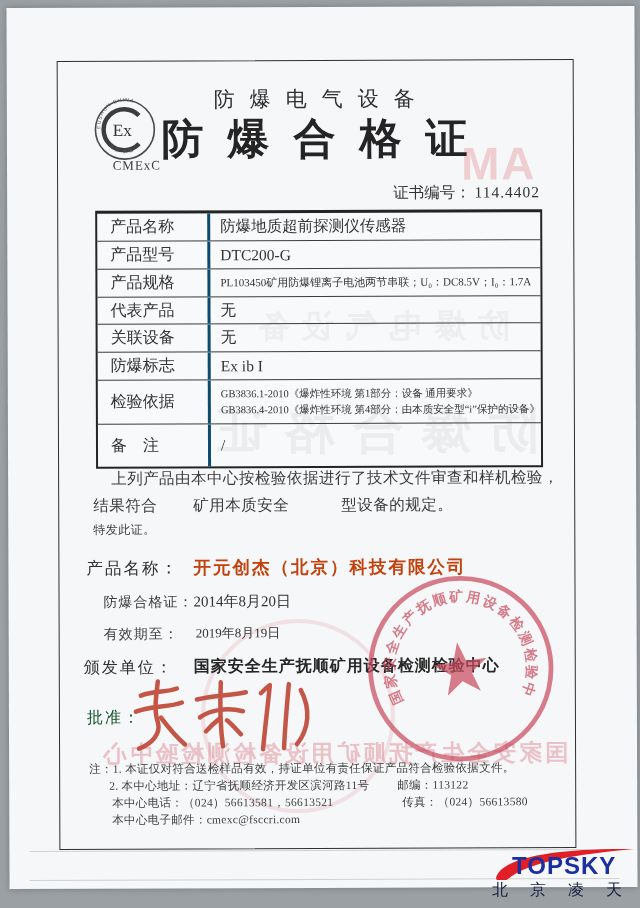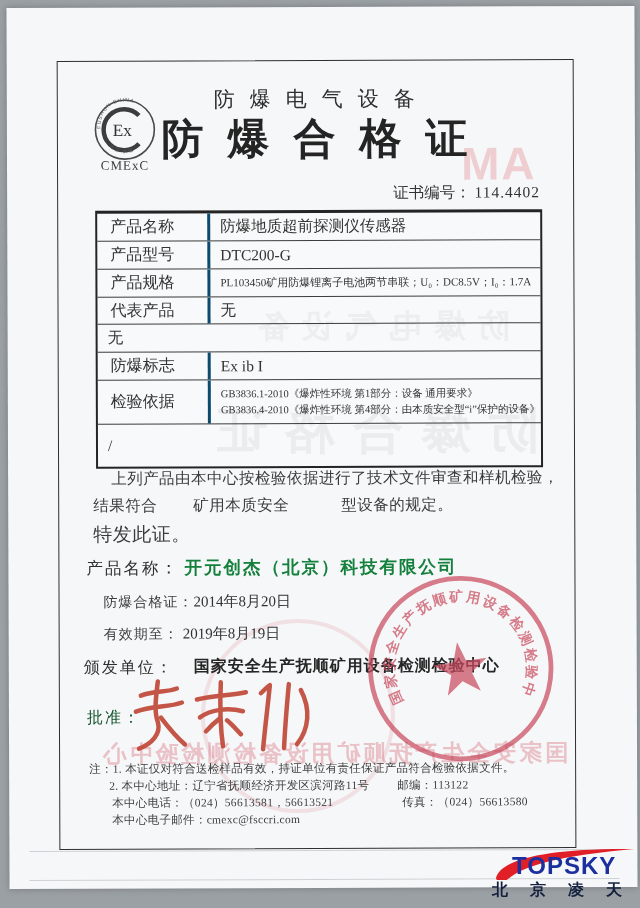--- a/index.html
+++ b/index.html
@@ -16,7 +16,7 @@
   .cert-title{position:absolute;left:50px;top:104px;width:515px;text-align:center;
               font-size:42px;font-weight:600;letter-spacing:24px;text-indent:24px;color:#242424;}
   .logo{position:absolute;left:86px;top:90px;width:64px;height:64px;}
-  .logo-caption{position:absolute;left:82px;top:150px;width:72px;text-align:center;
+  .logo-caption{position:absolute;left:82px;top:150px;width:72px;text-align:right;
                 font-size:13px;letter-spacing:1px;color:#3a3a3a;}
   .cert-no{position:absolute;left:386px;top:176px;font-size:15.5px;color:#333;}
   .cert-no .num{font-family:"Liberation Serif",serif;letter-spacing:1px;}

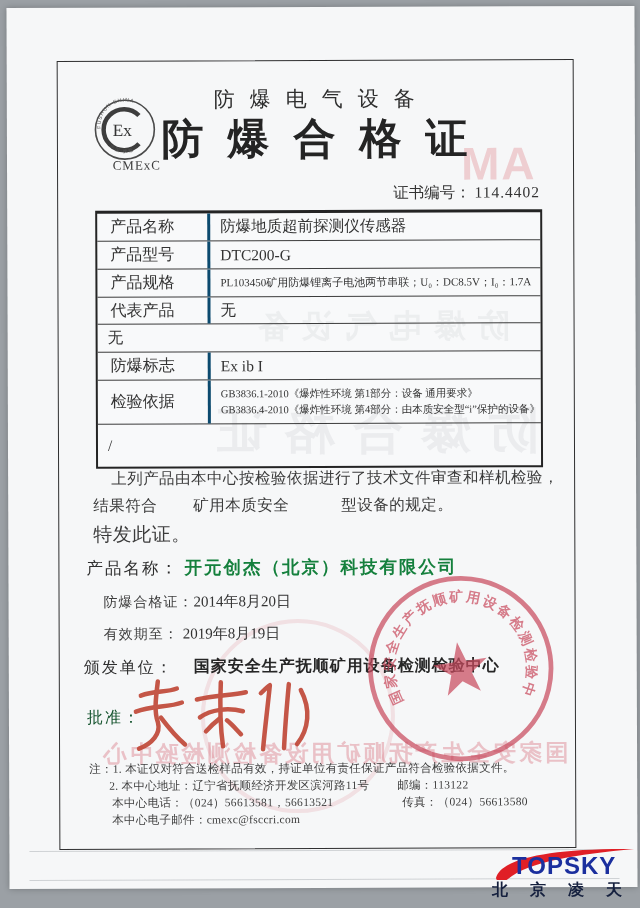--- a/index.html
+++ b/index.html
@@ -152,6 +152,7 @@
           <div class="t-val">无</div>
         </div>
         <div class="t-row">
+          <div class="t-label">关联设备</div>
           <div class="t-val">无</div>
         </div>
         <div class="t-row">

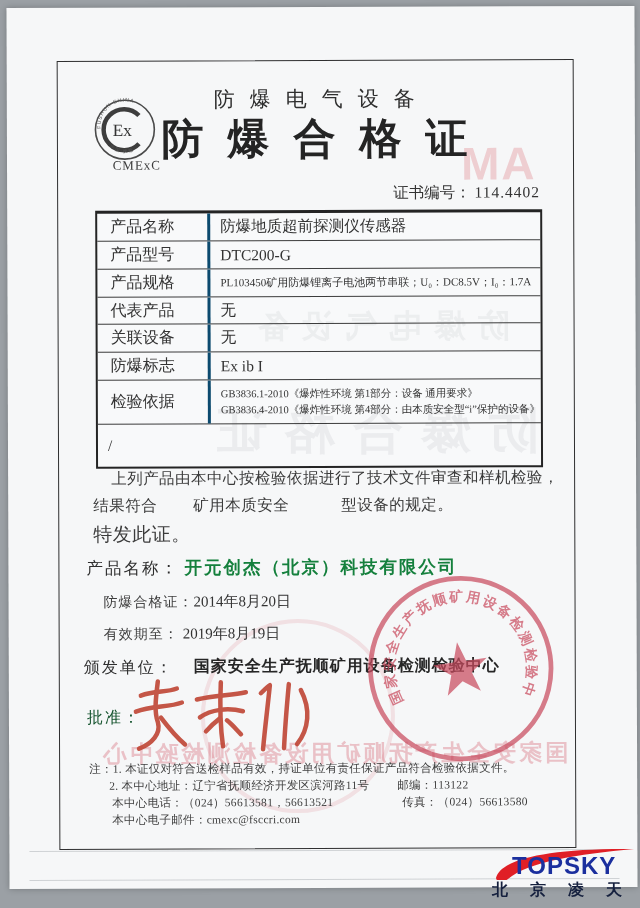--- a/index.html
+++ b/index.html
@@ -165,6 +165,7 @@
 GB3836.4-2010《爆炸性环境 第4部分：由本质安全型“i”保护的设备》</div>
         </div>
         <div class="t-row">
+          <div class="t-label">备　注</div>
           <div class="t-val">/</div>
         </div>
       </div>

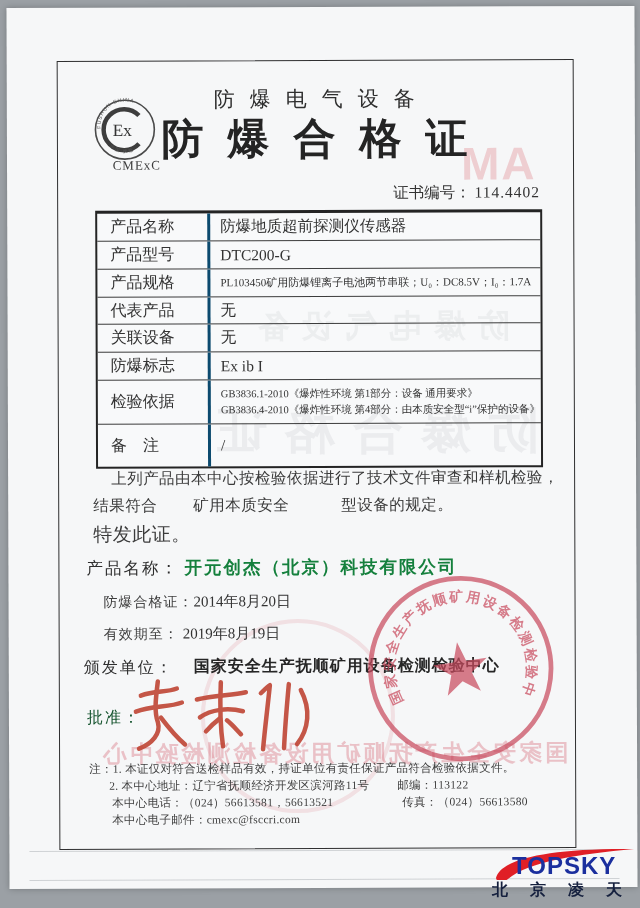--- a/index.html
+++ b/index.html
@@ -60,7 +60,7 @@
   .body-l2{position:absolute;left:85px;top:488px;font-size:15.5px;letter-spacing:.5px;width:470px;}
   .body-l2 .gap1{margin-left:36px;}
   .body-l2 .gap2{margin-left:52px;}
-  .body-l3{position:absolute;left:85px;top:514px;font-size:19px;letter-spacing:.5px;}
+  .body-l3{position:absolute;left:85px;top:514px;font-size:12px;letter-spacing:.5px;}
 
   
   .holder-label{position:absolute;left:78px;top:550px;font-size:16.5px;letter-spacing:2px;color:#2e2e2e;}

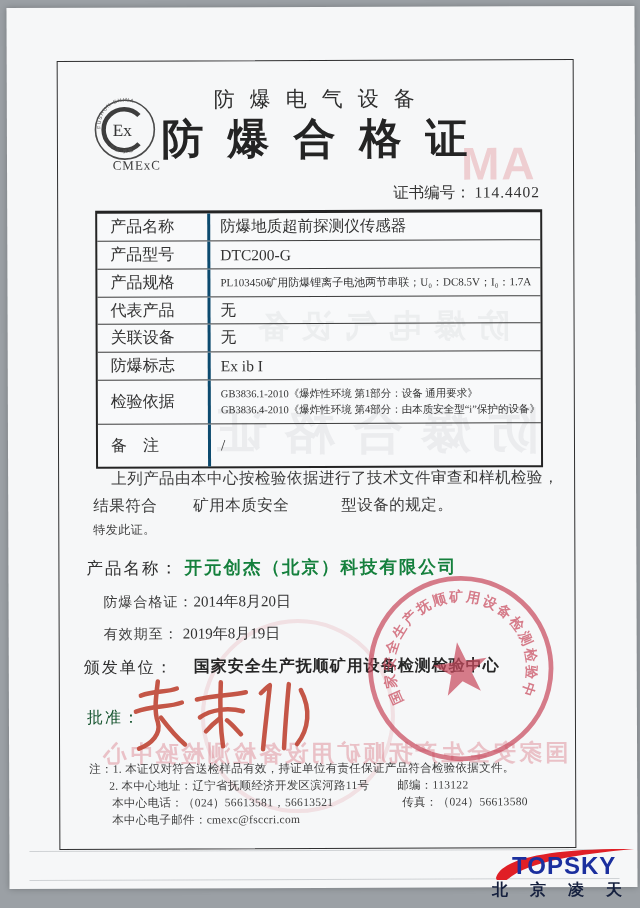--- a/index.html
+++ b/index.html
@@ -64,8 +64,8 @@
 
   
   .holder-label{position:absolute;left:78px;top:550px;font-size:16.5px;letter-spacing:2px;color:#2e2e2e;}
-  .holder-value{position:absolute;left:176px;top:548px;font-size:17.5px;font-weight:600;
-                letter-spacing:2px;color:#15803d;}
+  .holder-value{position:absolute;left:185px;top:548px;font-size:17.5px;font-weight:600;
+                letter-spacing:2px;color:#c2410c;}
   .issuedate-label{position:absolute;left:95px;top:586px;font-size:14px;letter-spacing:1px;color:#3e3e3e;}
   .issuedate-value{position:absolute;left:185px;top:585px;font-size:15px;color:#333;}
   .valid-label{position:absolute;left:95px;top:618px;font-size:14px;letter-spacing:1px;color:#3e3e3e;}

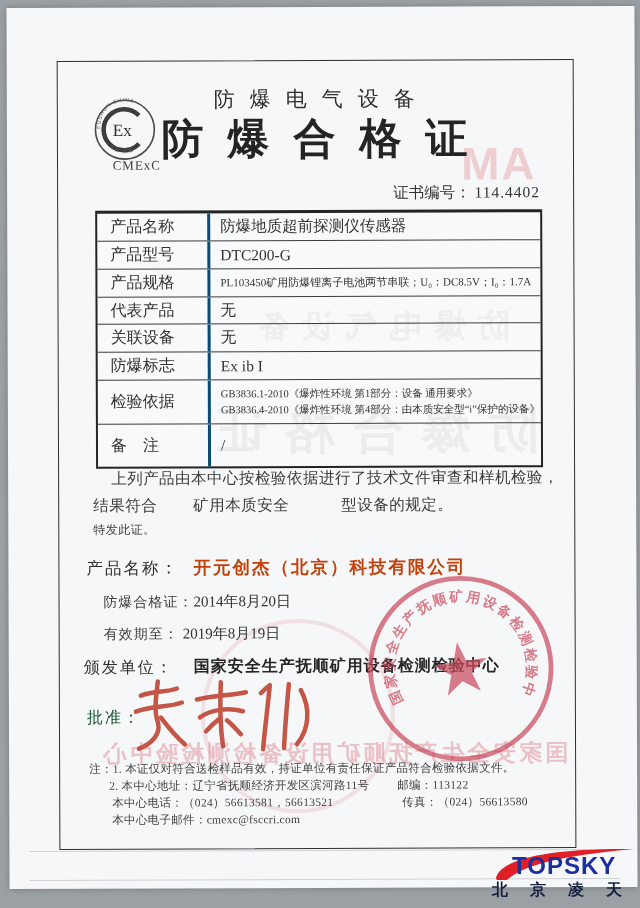--- a/index.html
+++ b/index.html
@@ -69,7 +69,7 @@
   .issuedate-label{position:absolute;left:95px;top:586px;font-size:14px;letter-spacing:1px;color:#3e3e3e;}
   .issuedate-value{position:absolute;left:185px;top:585px;font-size:15px;color:#333;}
   .valid-label{position:absolute;left:95px;top:618px;font-size:14px;letter-spacing:1px;color:#3e3e3e;}
-  .valid-value{position:absolute;left:174px;top:617px;font-size:15px;color:#333;}
+  .valid-value{position:absolute;left:187px;top:617px;font-size:13px;color:#333;}
   .issuer-label{position:absolute;left:75px;top:650px;font-size:16px;letter-spacing:2px;color:#2e2e2e;}
   .issuer-value{position:absolute;left:185px;top:649px;font-size:16px;letter-spacing:1px;
                 font-weight:600;color:#262626;}

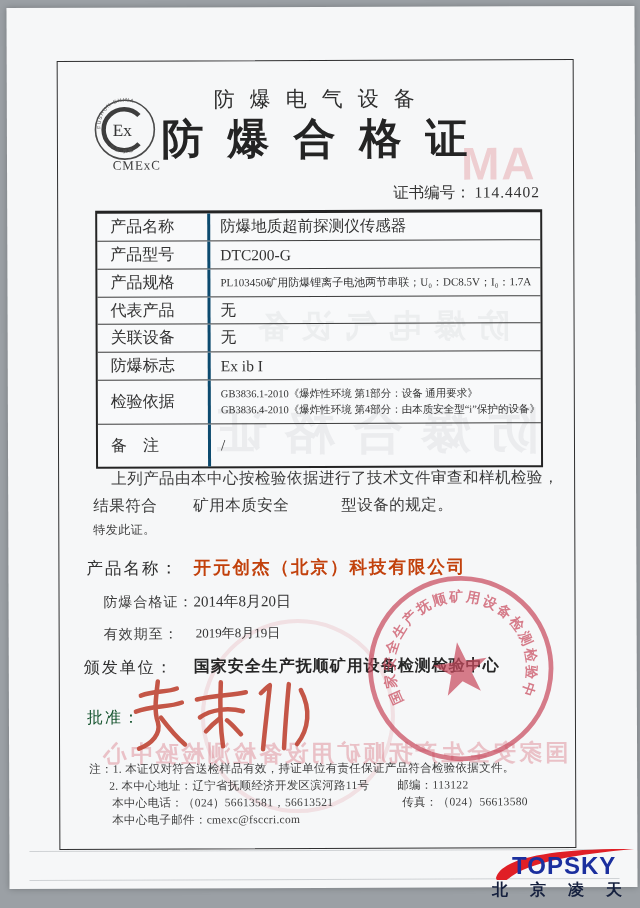--- a/index.html
+++ b/index.html
@@ -93,7 +93,7 @@
   .brand-swoosh{position:absolute;left:0;top:0;width:150px;height:34px;}
   .brand-name{position:absolute;left:26px;top:6px;font-size:24px;font-weight:bold;
               font-family:"Liberation Sans",sans-serif;color:#1b2f9e;letter-spacing:1px;}
-  .brand-cn{position:absolute;left:6px;top:34px;font-size:16px;font-weight:700;color:#15203e;
+  .brand-cn{position:absolute;left:6px;top:34px;font-size:16px;font-weight:400;color:#15203e;
             letter-spacing:9px;white-space:nowrap;}
 </style>
 </head>

